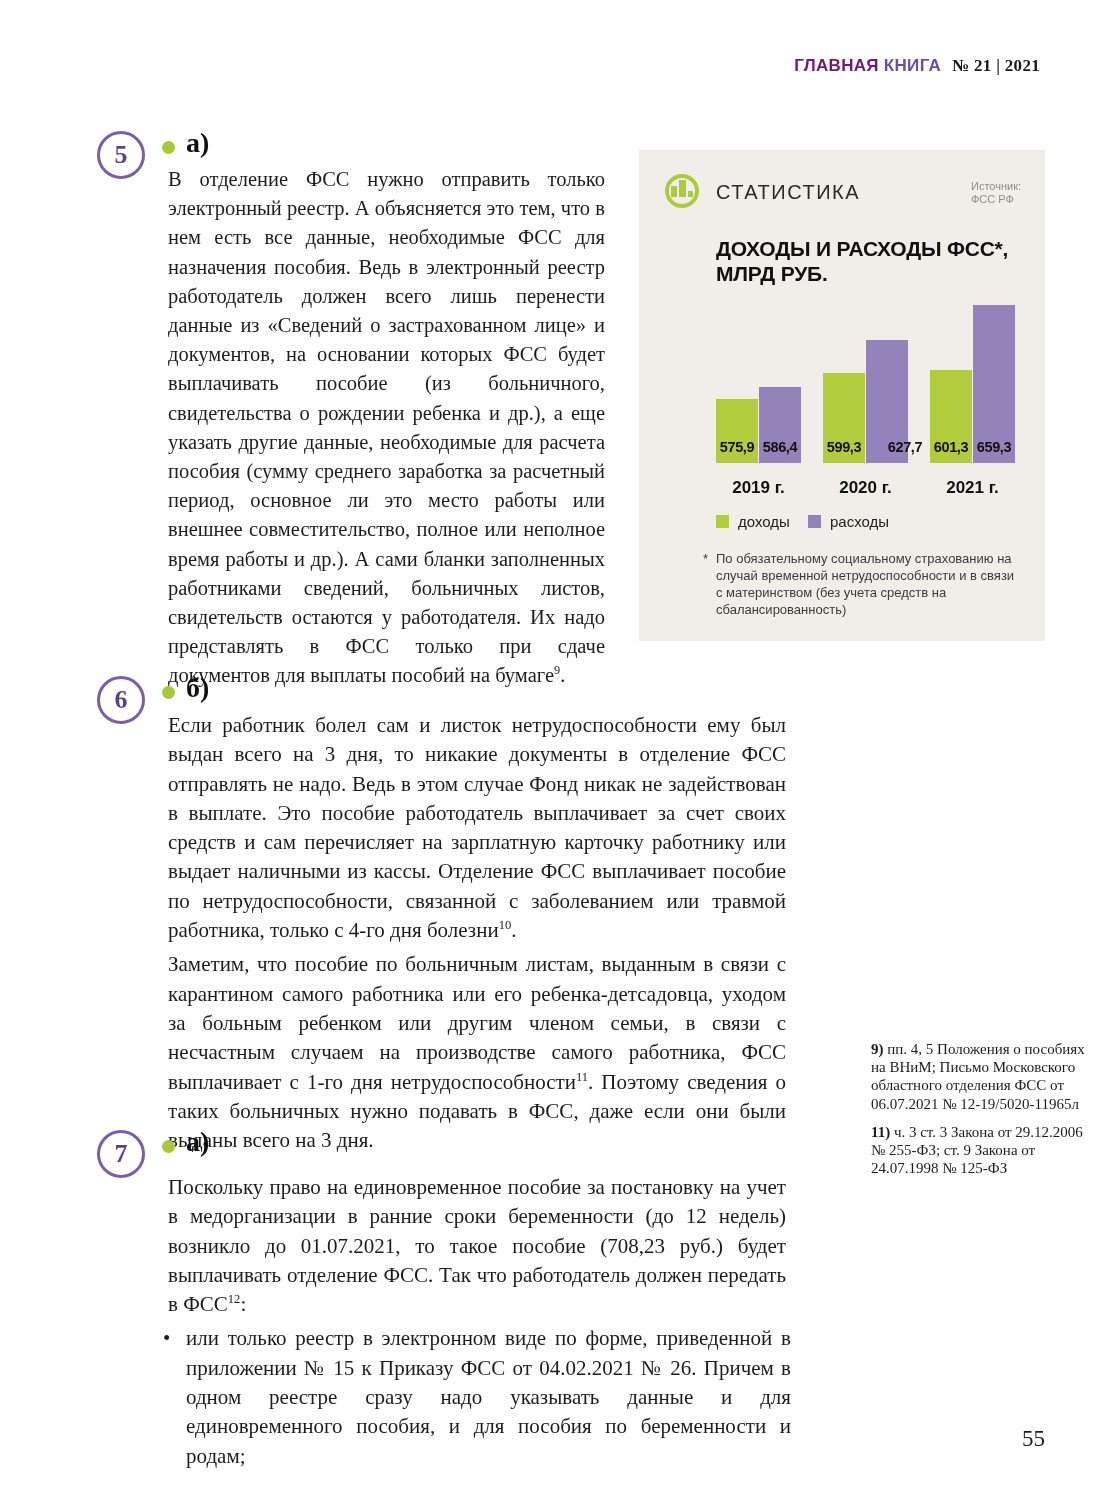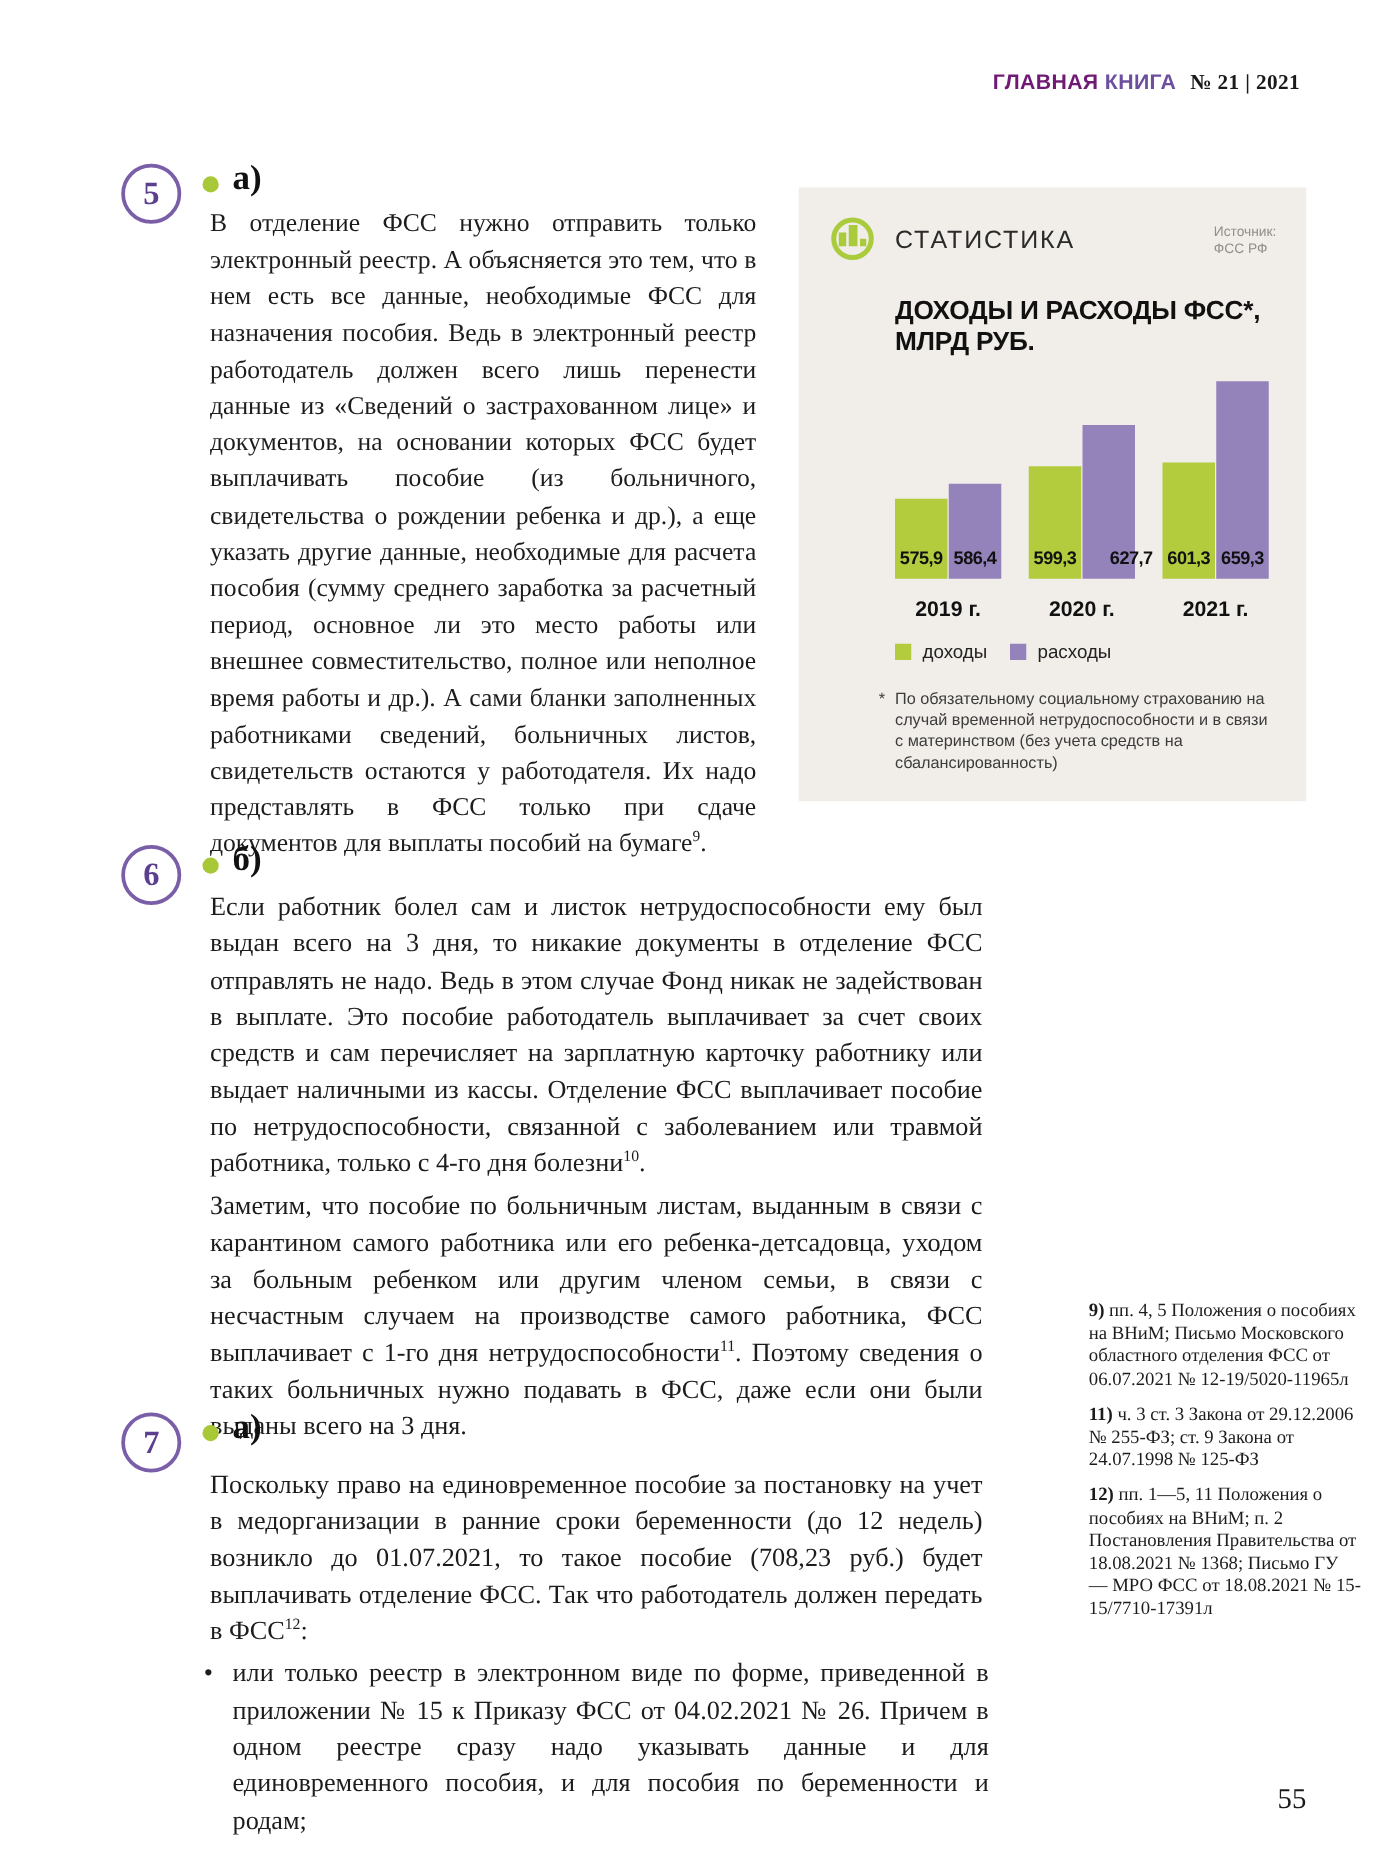--- a/index.html
+++ b/index.html
@@ -169,7 +169,6 @@
 <div class="fn-block" style="top:1040px;">
   <p><span class="fn-num">9)</span> <span>пп. 4, 5 Положения о пособиях на ВНиМ; Письмо Московского областного отделения ФСС от 06.07.2021 № 12-19/5020-11965л</span></p>
   <p><span class="fn-num">11)</span> <span>ч. 3 ст. 3 Закона от 29.12.2006 № 255-ФЗ; ст. 9 Закона от 24.07.1998 № 125-ФЗ</span></p>
-  <p><span class="fn-num">12)</span> <span>пп. 1—5, 11 Положения о пособиях на ВНиМ; п. 2 Постановления Правительства от 18.08.2021 № 1368; Письмо ГУ — МРО ФСС от 18.08.2021 № 15-15/7710-17391л</span></p>
 </div>
 
 <div class="page-number">55</div>

